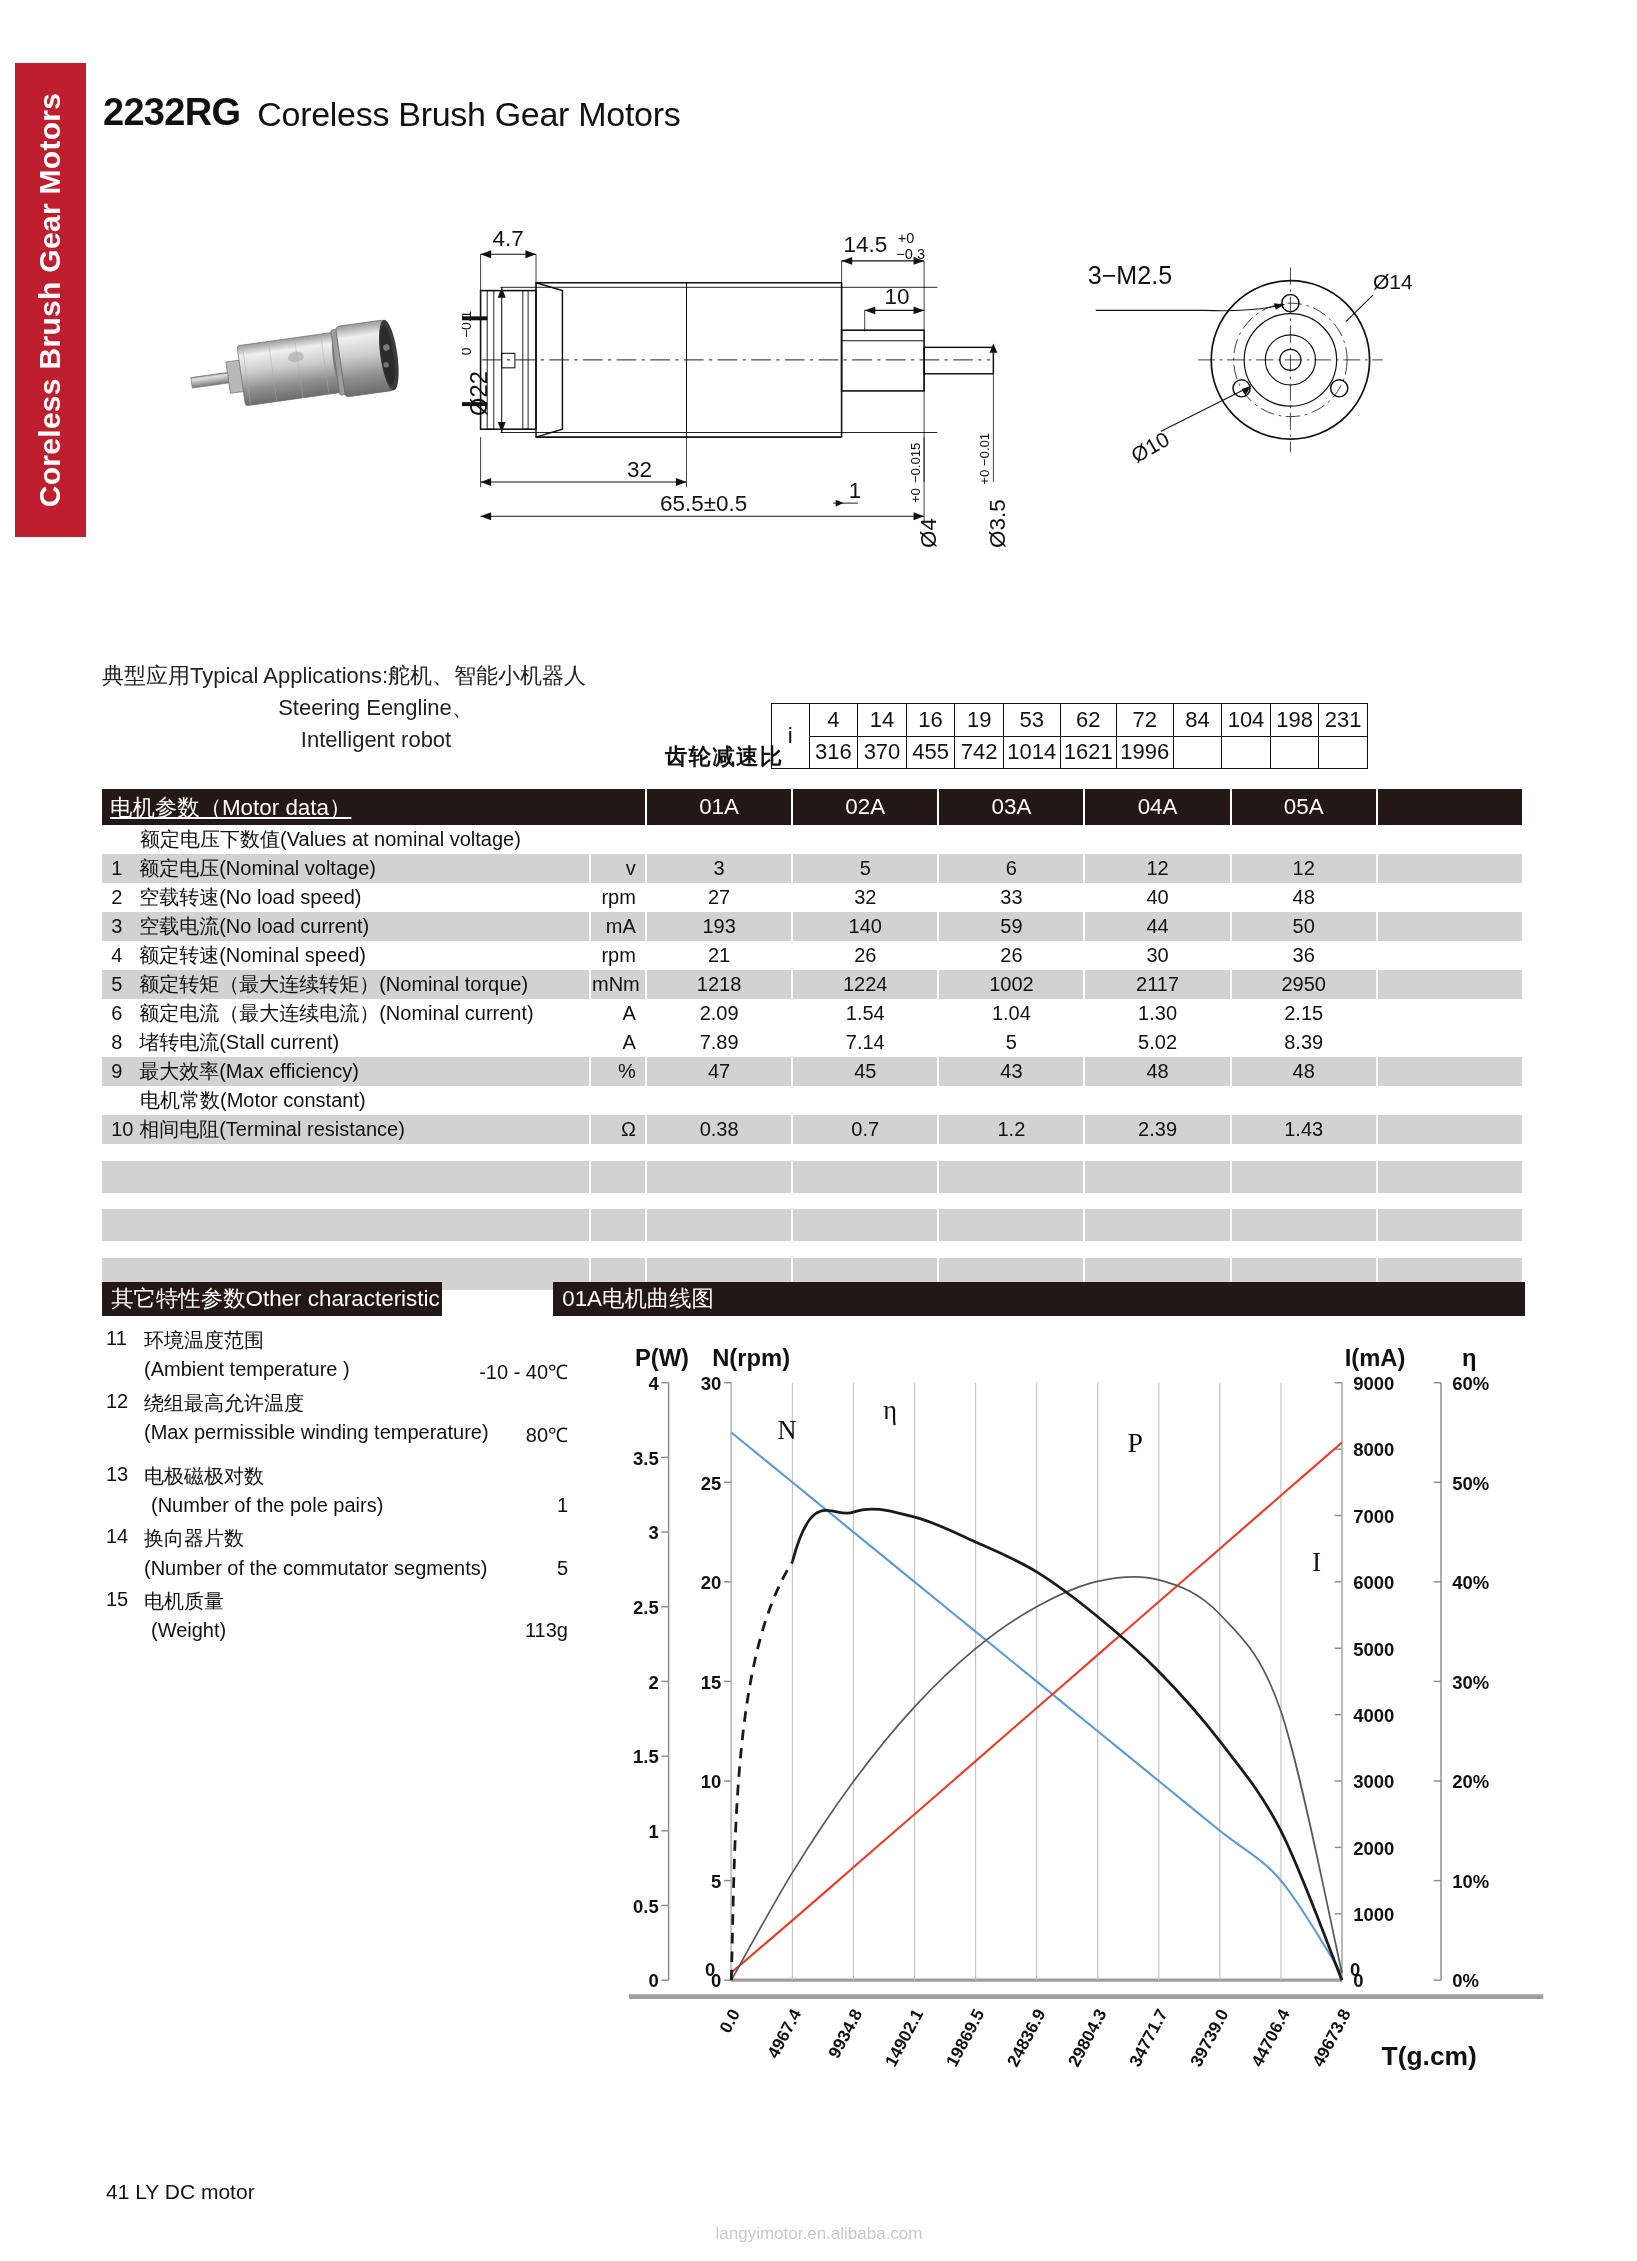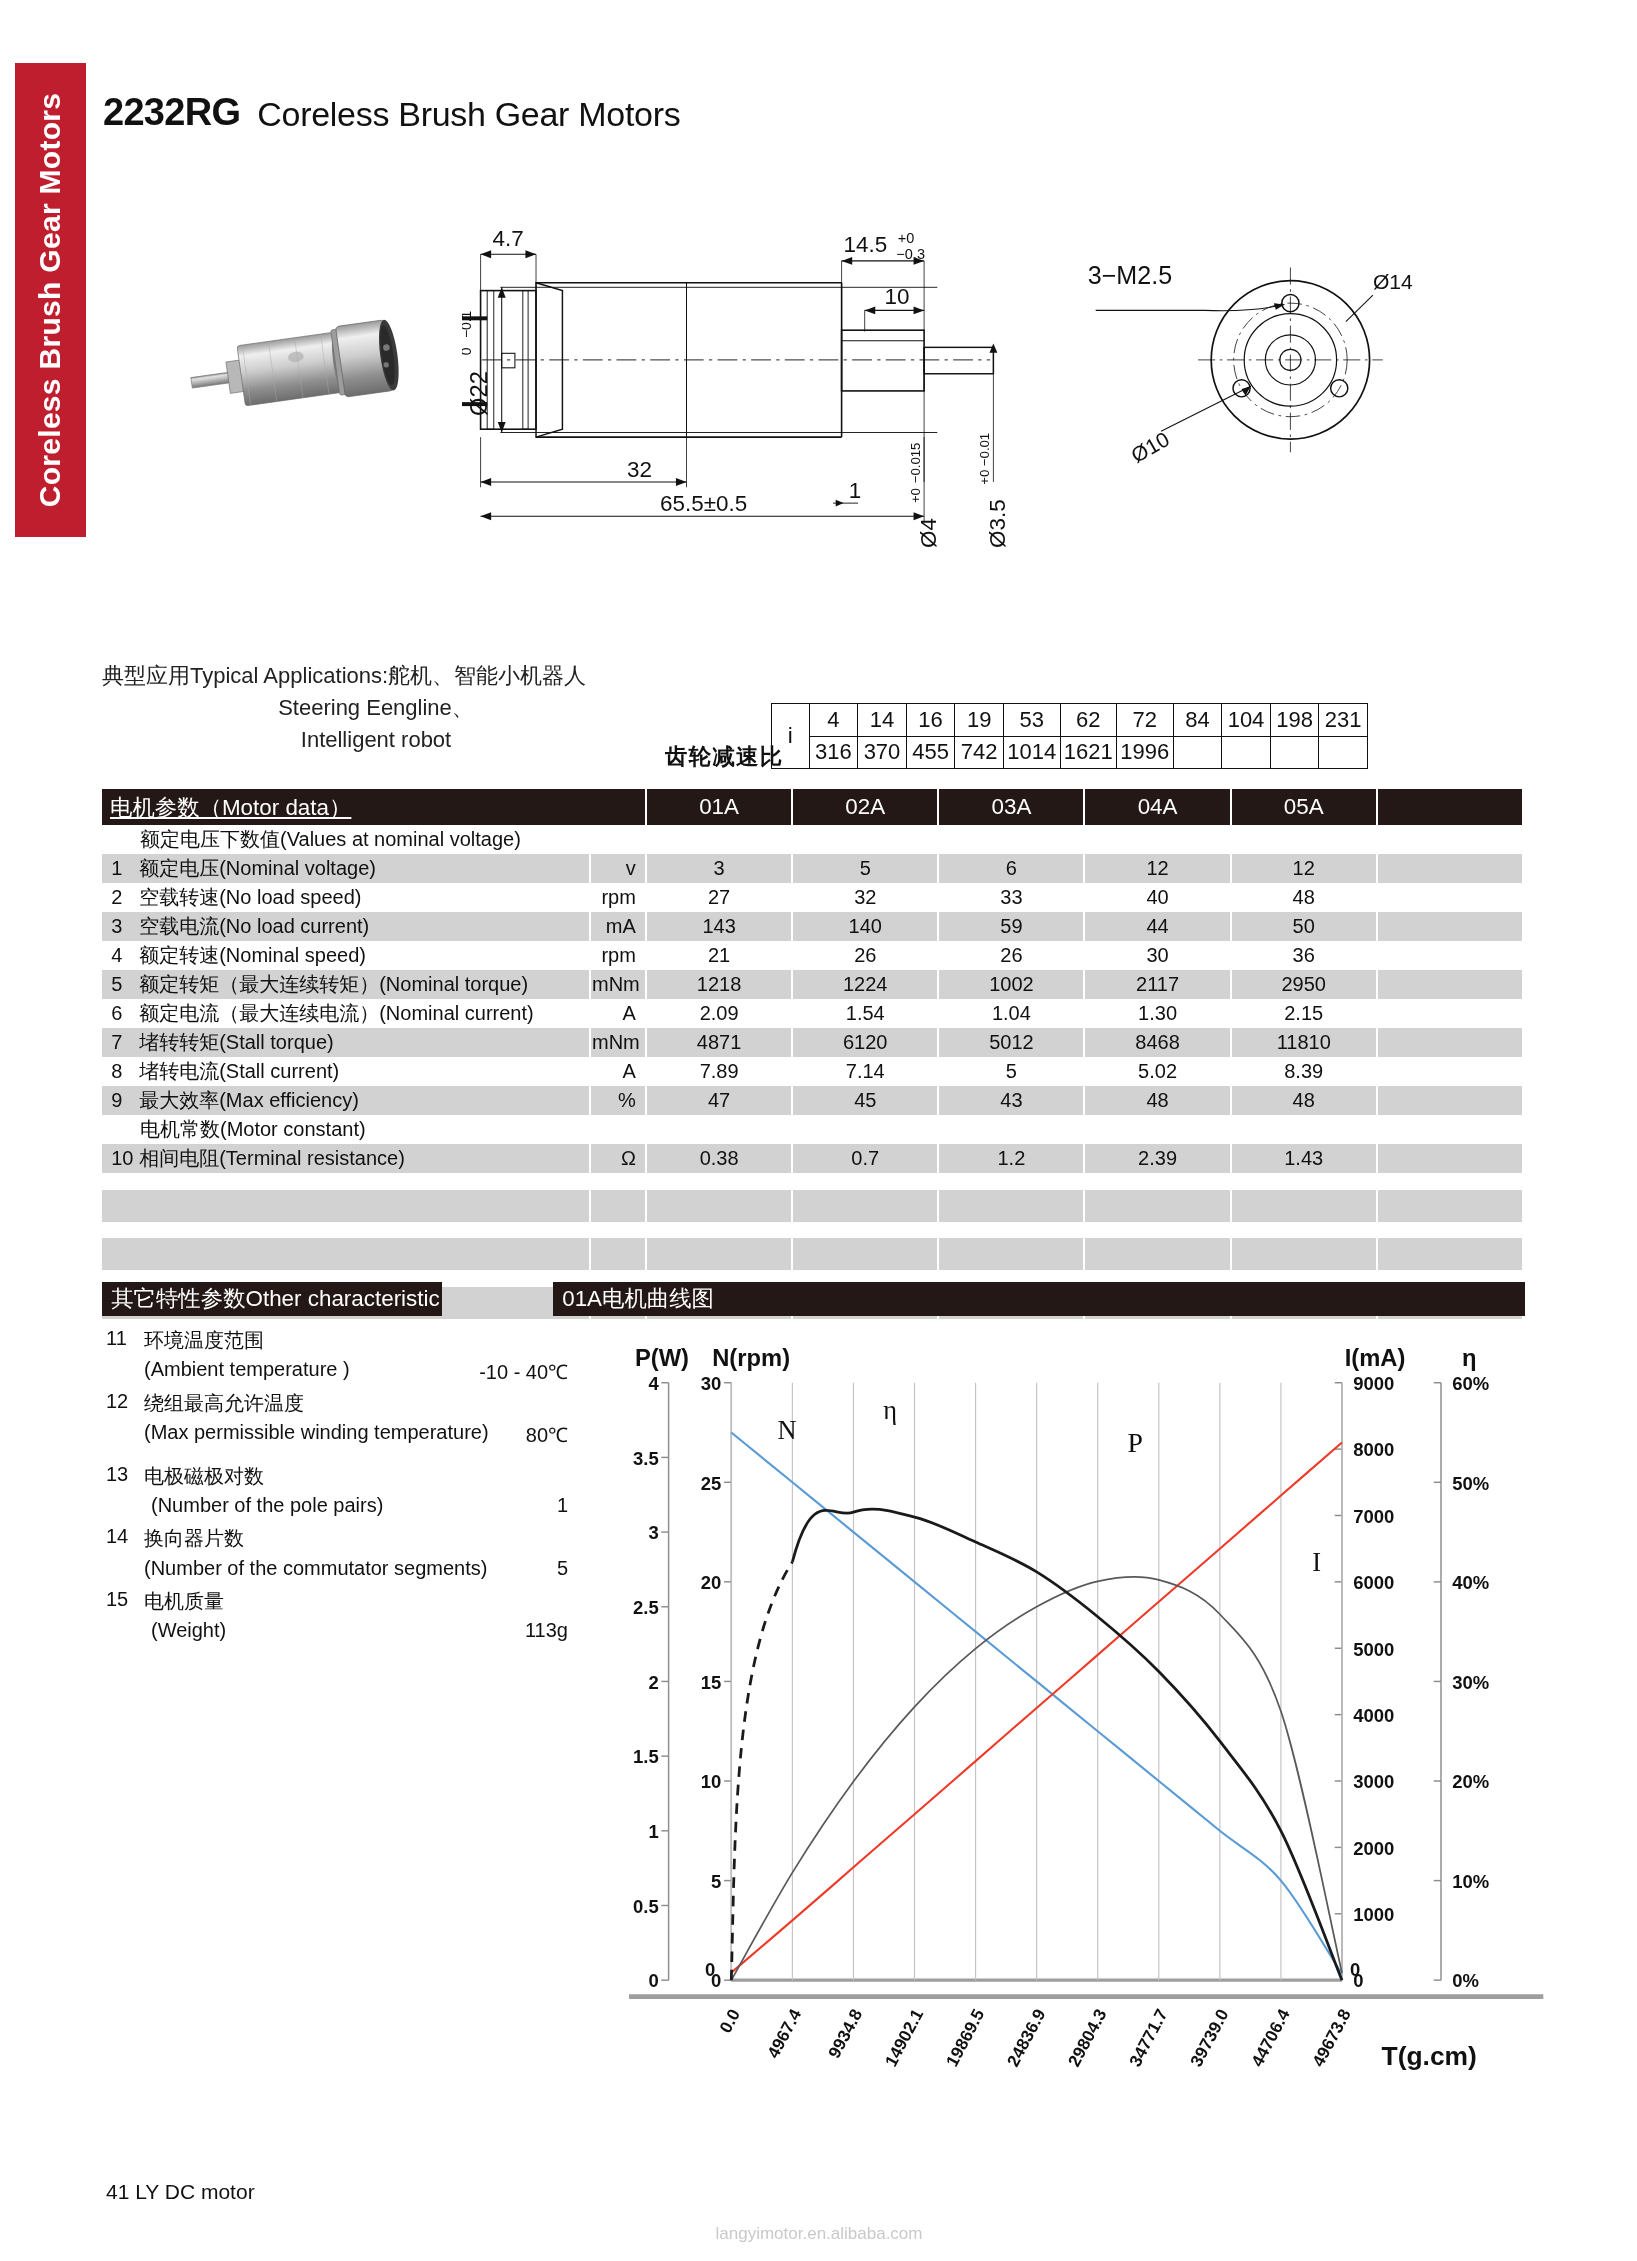--- a/index.html
+++ b/index.html
@@ -365,7 +365,7 @@
         <tr class="shade">
           <td class="nm"><span class="rowlbl">3</span><span>空载电流(No load  current)</span></td>
           <td class="unit">mA</td>
-          <td>143</td>
+          <td>193</td>
           <td>140</td>
           <td>59</td>
           <td>44</td>

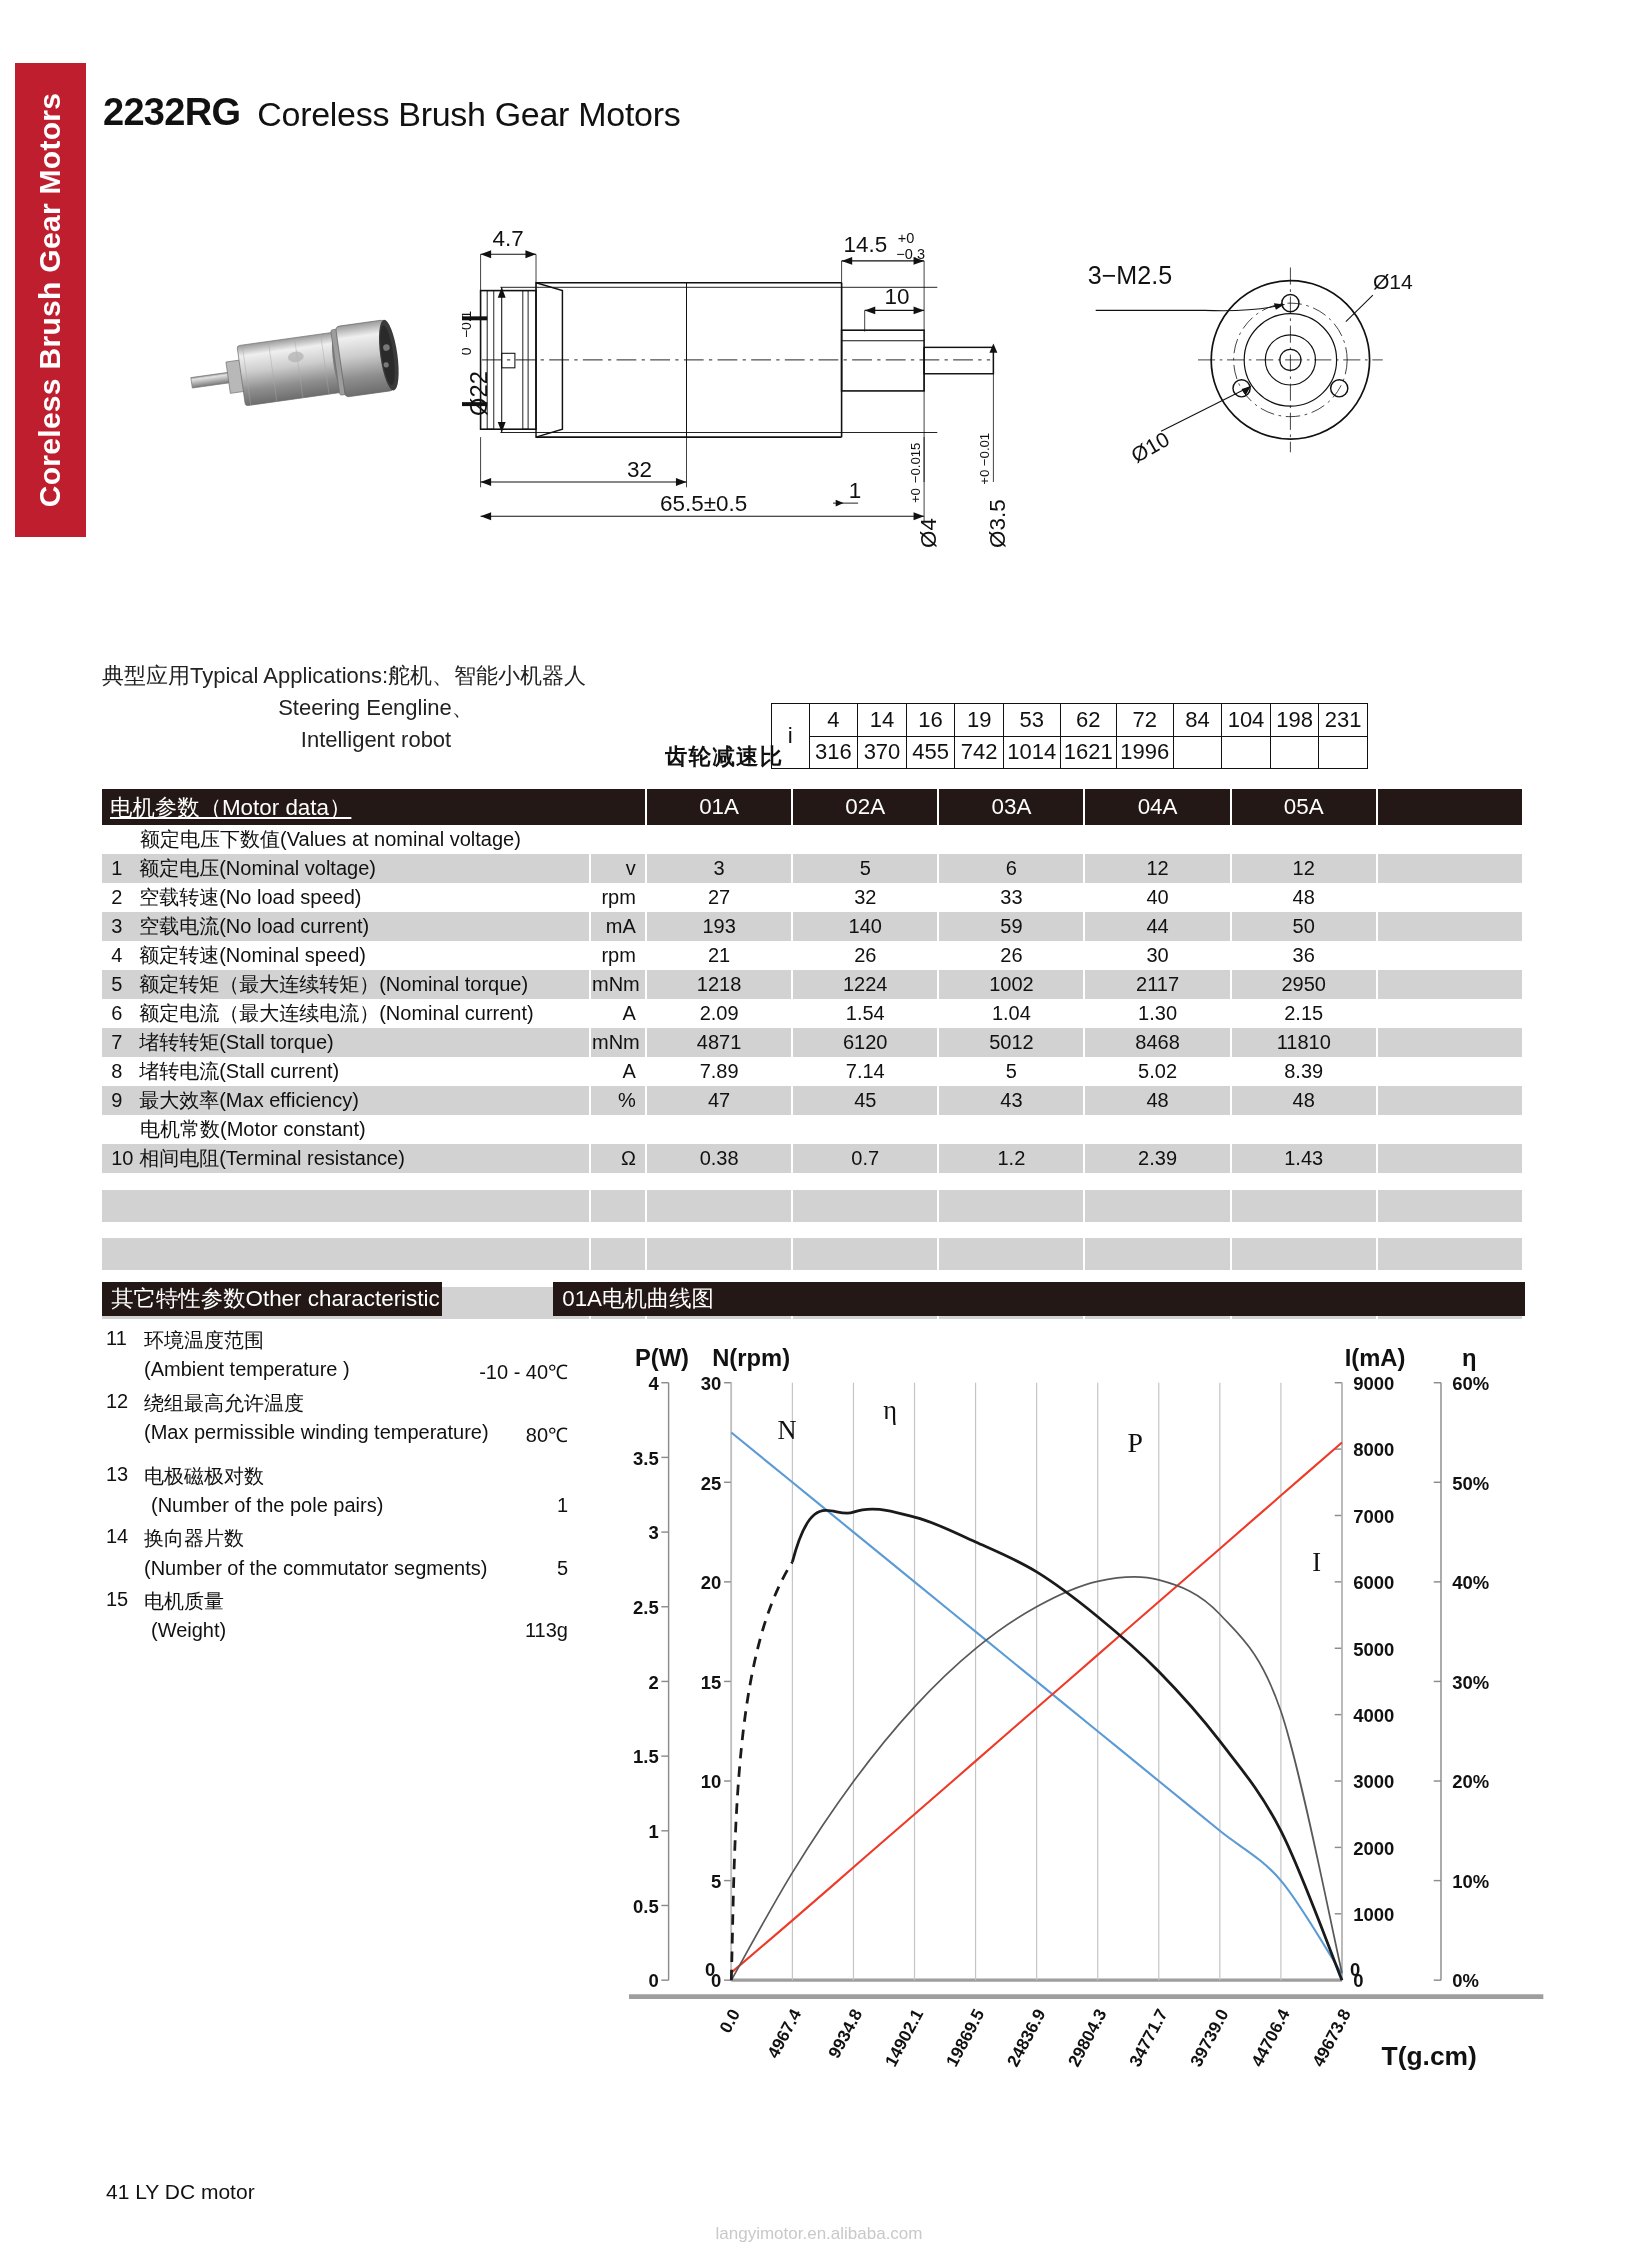--- a/index.html
+++ b/index.html
@@ -400,16 +400,6 @@
           <td>1.04</td>
           <td>1.30</td>
           <td>2.15</td>
-          <td></td>
-        </tr>
-        <tr class="shade">
-          <td class="nm"><span class="rowlbl">7</span><span>堵转转矩(Stall torque)</span></td>
-          <td class="unit">mNm</td>
-          <td>4871</td>
-          <td>6120</td>
-          <td>5012</td>
-          <td>8468</td>
-          <td>11810</td>
           <td></td>
         </tr>
         <tr class="white">

